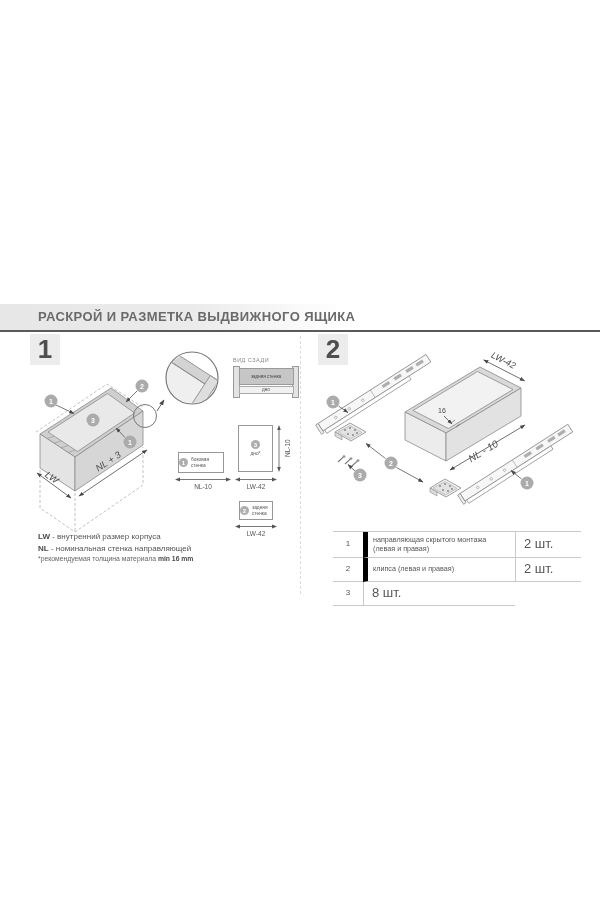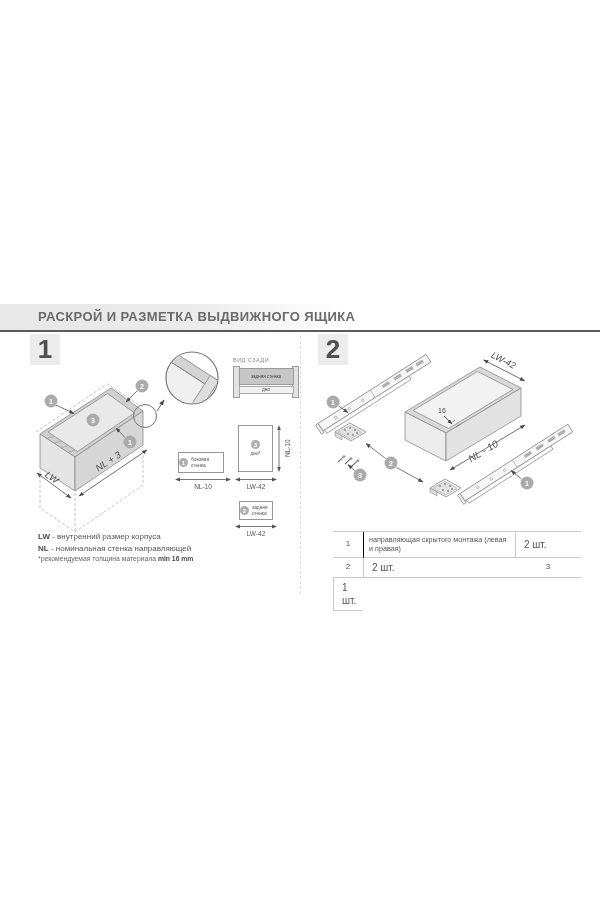--- a/index.html
+++ b/index.html
@@ -55,7 +55,7 @@
   .parts-table .cell{border-bottom:1px solid #c9c9c9;padding:3px 5px;box-sizing:border-box;
     display:flex;align-items:center;font-size:7.2px;color:#555;line-height:1.3;}
   .parts-table .c-num{justify-content:center;font-size:8px;}
-  .parts-table .c-name{border-left:1px solid #000000;}
+  .parts-table .c-name{border-left:5px solid #000000;}
   .parts-table .c-qty{border-left:1px solid #c9c9c9;font-size:10px;padding-left:8px;}
 
   svg{position:absolute;overflow:visible;}

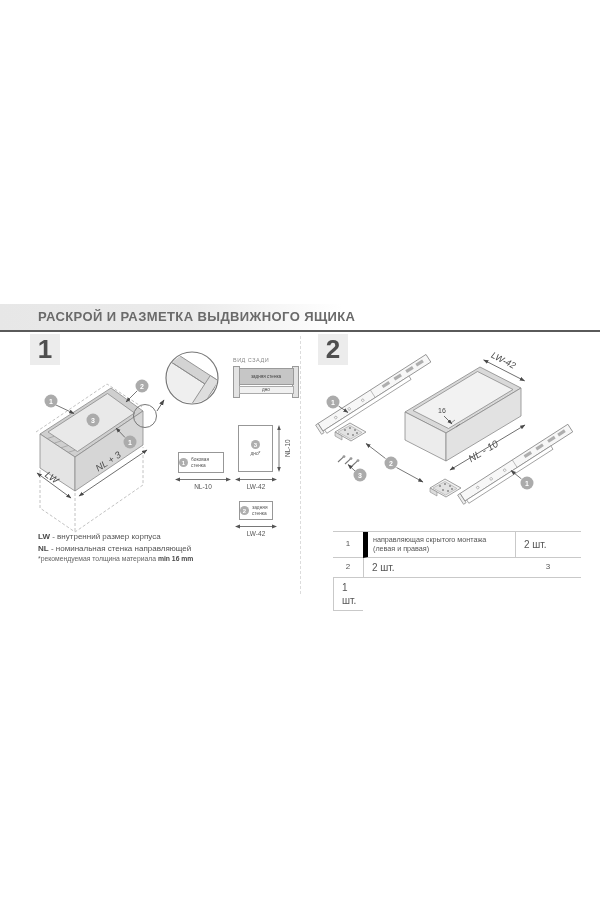--- a/index.html
+++ b/index.html
@@ -56,7 +56,7 @@
     display:flex;align-items:center;font-size:7.2px;color:#555;line-height:1.3;}
   .parts-table .c-num{justify-content:center;font-size:8px;}
   .parts-table .c-name{border-left:5px solid #000000;}
-  .parts-table .c-qty{border-left:1px solid #c9c9c9;font-size:10px;padding-left:8px;}
+  .parts-table .c-qty{border-left:1px solid #c9c9c9;font-size:13px;padding-left:8px;}
 
   svg{position:absolute;overflow:visible;}
   svg text{font-family:"Liberation Sans",sans-serif;}

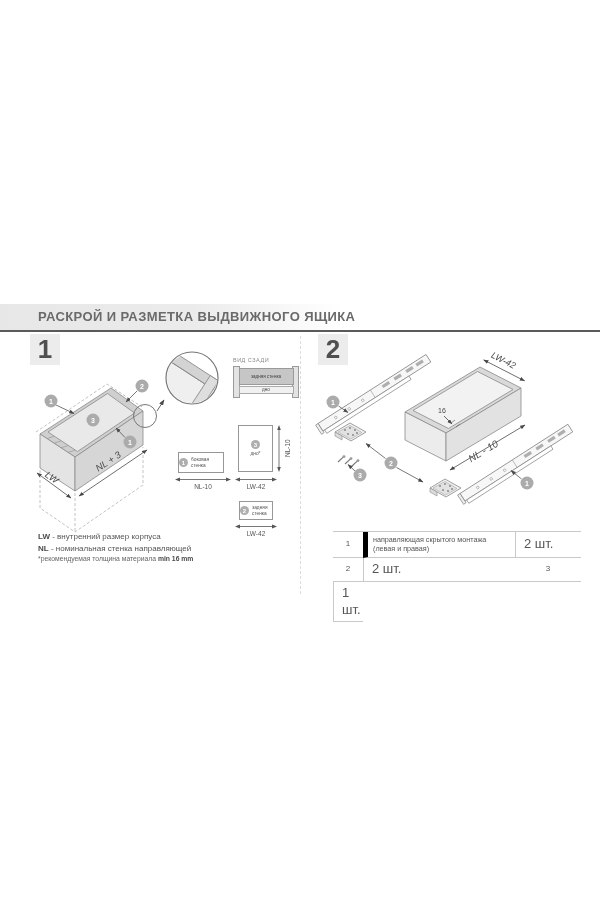--- a/index.html
+++ b/index.html
@@ -292,6 +292,7 @@
     <div class="cell c-name">направляющая скрытого монтажа (левая и правая)</div>
     <div class="cell c-qty">2 шт.</div>
     <div class="cell c-num">2</div>
+    <div class="cell c-name">клипса (левая и правая)</div>
     <div class="cell c-qty">2 шт.</div>
     <div class="cell c-num">3</div>
     <div class="cell c-qty">1 шт.</div>

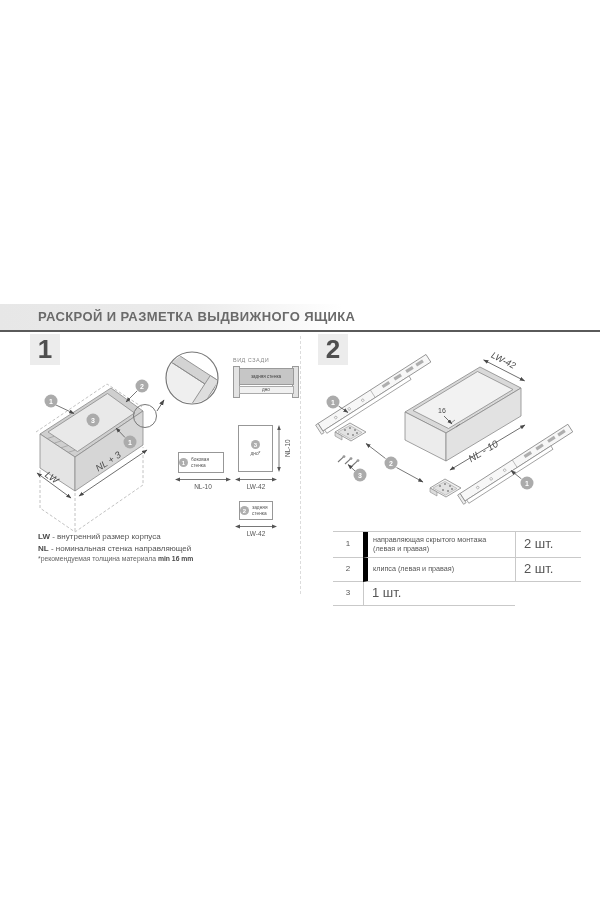--- a/index.html
+++ b/index.html
@@ -295,7 +295,7 @@
     <div class="cell c-name">клипса (левая и правая)</div>
     <div class="cell c-qty">2 шт.</div>
     <div class="cell c-num">3</div>
-    <div class="cell c-qty">1 шт.</div>
+    <div class="cell c-qty">8 шт.</div>
   </div>
 
 </div>

